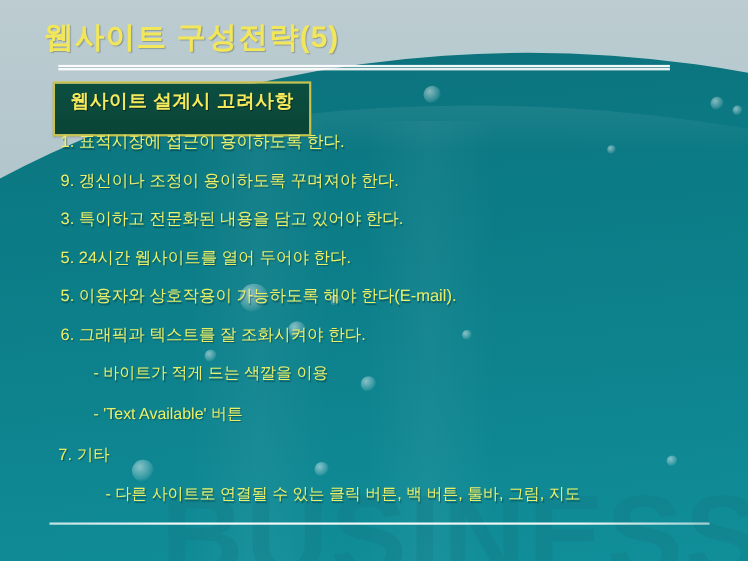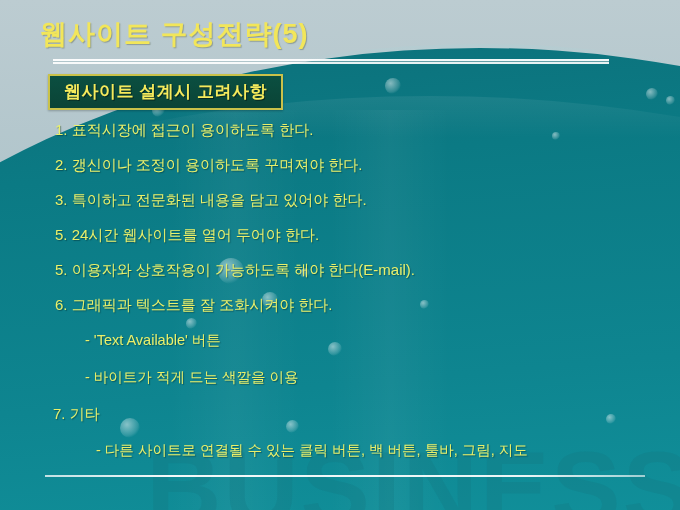--- a/index.html
+++ b/index.html
@@ -125,7 +125,7 @@
     position: absolute;
     left: 48px;
     top: 74px;
-    padding: 4px 14px 5px 14px;
+    padding: 4px 14px 19px 14px;
     background: linear-gradient(180deg,#0b4f41 0%, #0a4436 100%);
     border: 2px solid #c9c24a;
     box-shadow: 0 1px 2px rgba(0,0,0,0.25);

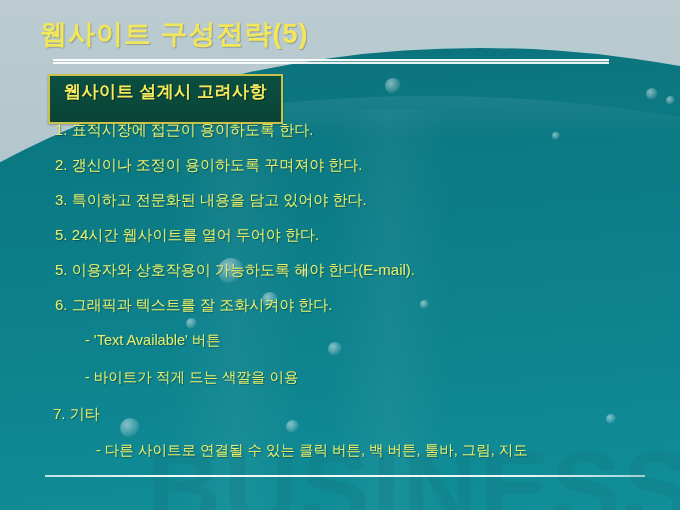--- a/index.html
+++ b/index.html
@@ -207,7 +207,7 @@
 
   <div class="body-list" id="body-list">
       <div class="item lvl1">1. 표적시장에 접근이 용이하도록 한다.</div>
-      <div class="item lvl1">2. 갱신이나 조정이 용이하도록 꾸며져야 한다.</div>
+      <div class="item lvl1">9. 갱신이나 조정이 용이하도록 꾸며져야 한다.</div>
       <div class="item lvl1">3. 특이하고 전문화된 내용을 담고 있어야 한다.</div>
       <div class="item lvl1">5. 24시간 웹사이트를 열어 두어야 한다.</div>
       <div class="item lvl1">5. 이용자와 상호작용이 가능하도록 해야 한다(E-mail).</div>

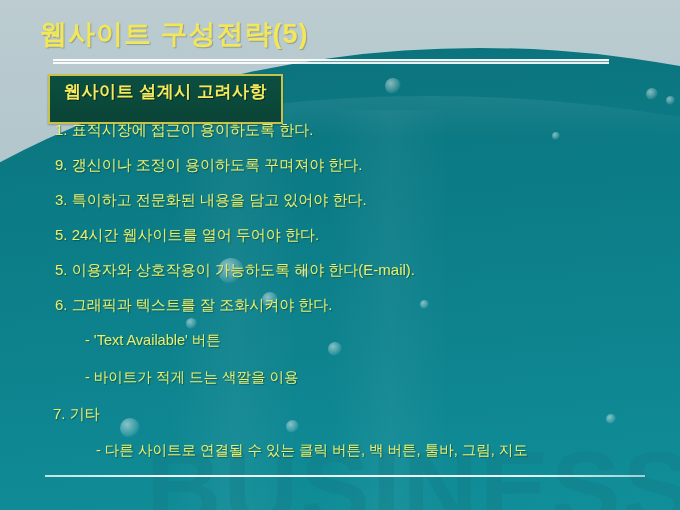--- a/index.html
+++ b/index.html
@@ -212,8 +212,8 @@
       <div class="item lvl1">5. 24시간 웹사이트를 열어 두어야 한다.</div>
       <div class="item lvl1">5. 이용자와 상호작용이 가능하도록 해야 한다(E-mail).</div>
       <div class="item lvl1">6. 그래픽과 텍스트를 잘 조화시켜야 한다.</div>
+      <div class="item lvl2">- 바이트가 적게 드는 색깔을 이용</div>
       <div class="item lvl2">- 'Text Available' 버튼</div>
-      <div class="item lvl2">- 바이트가 적게 드는 색깔을 이용</div>
       <div class="item gap7">7.  기타</div>
       <div class="item sub7">- 다른 사이트로 연결될 수 있는 클릭 버튼, 백 버튼, 툴바, 그림, 지도</div>
     </div>

